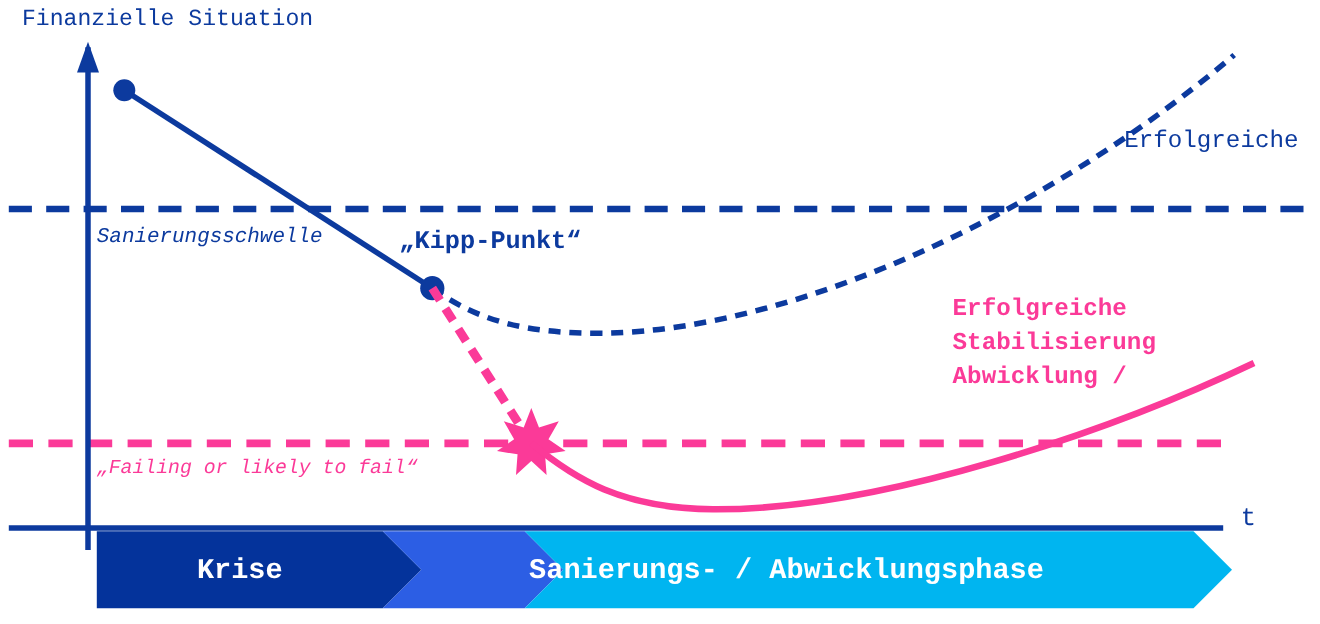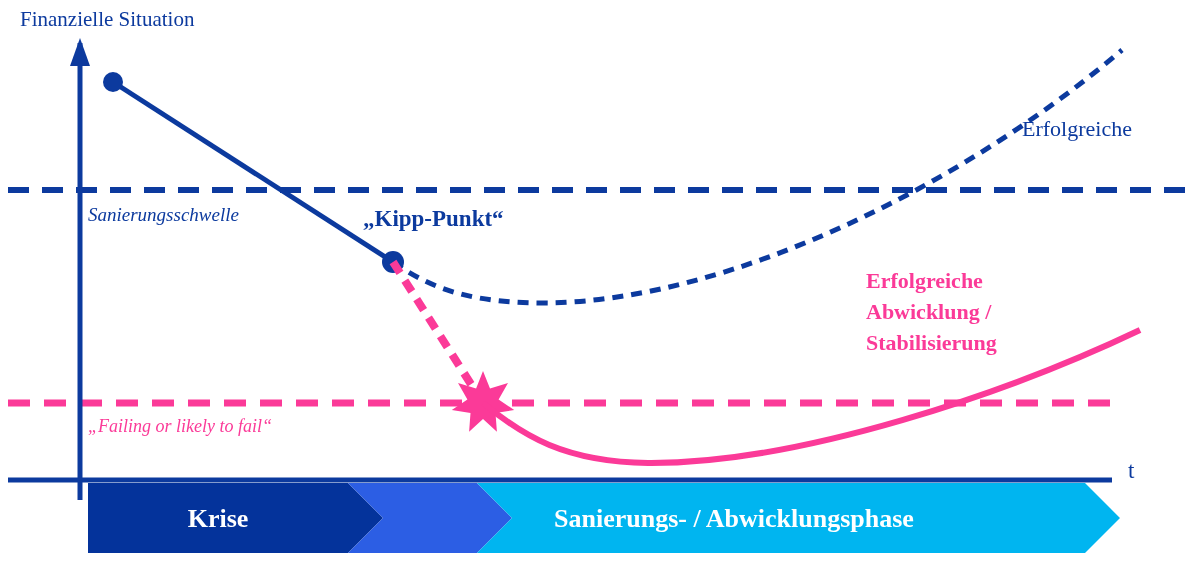--- a/index.html
+++ b/index.html
@@ -8,7 +8,7 @@
     width: 1200px;
     height: 556px;
     background: #ffffff;
-    font-family: Liberation Serif, serif;
+    font-family: Liberation Mono, monospace;
     overflow: hidden;
   }
   svg.layer { position: absolute; left: 0; top: 0; }

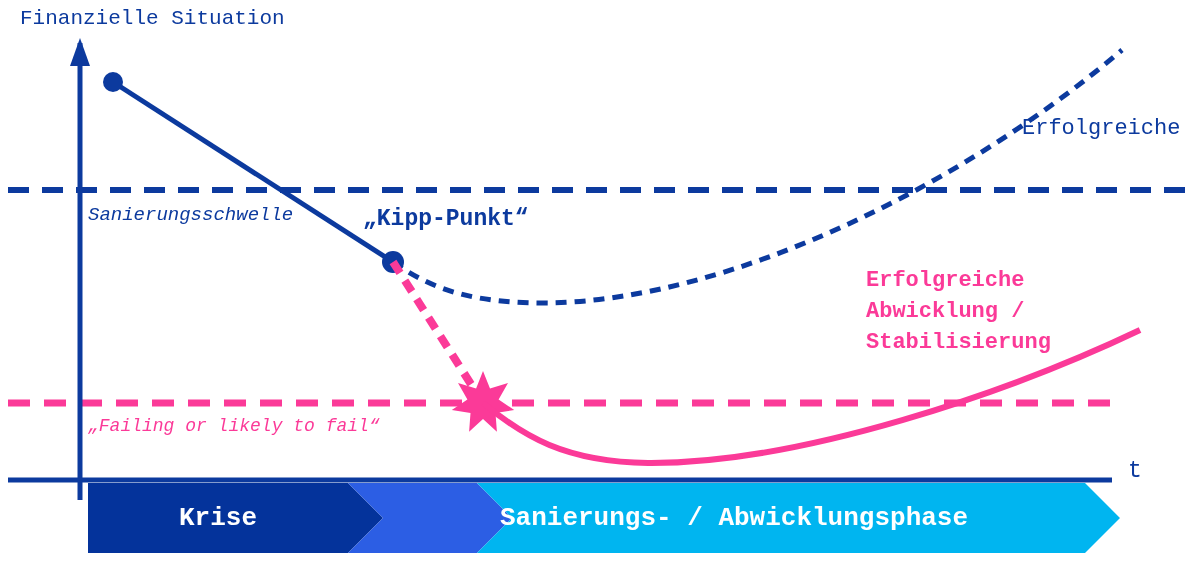--- a/index.html
+++ b/index.html
@@ -83,8 +83,8 @@
 
   <div class="lbl lbl-abwick pink">
     <div>Erfolgreiche</div>
+    <div>Stabilisierung</div>
     <div>Abwicklung /</div>
-    <div>Stabilisierung</div>
   </div>
 
   <div class="lbl lbl-failing pink">„Failing or likely to fail“</div>

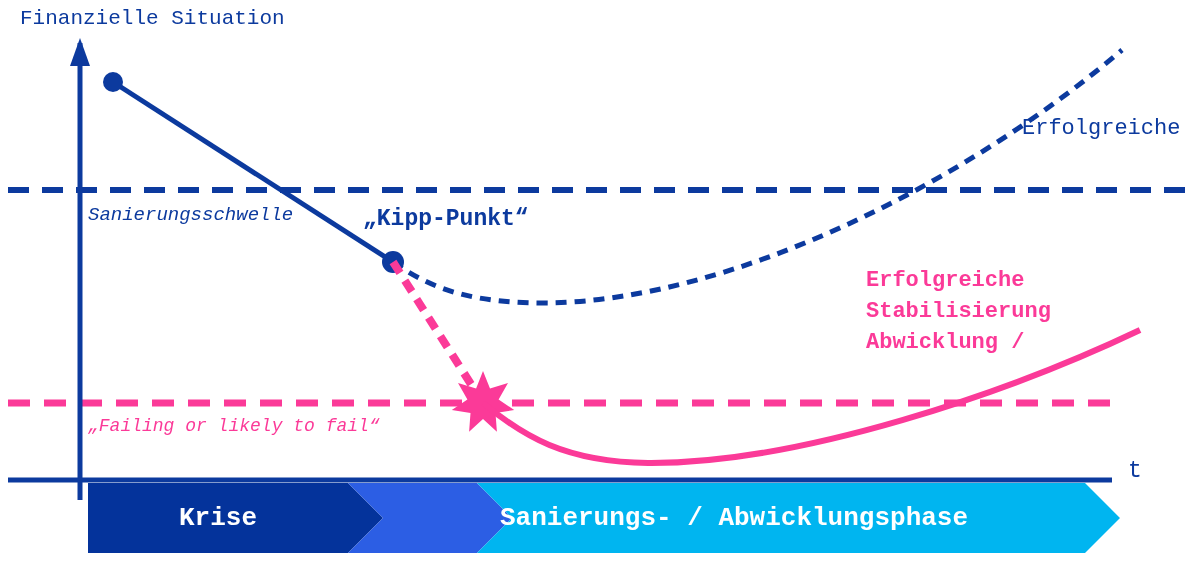--- a/index.html
+++ b/index.html
@@ -38,7 +38,7 @@
   }
   .band-label-krise  { left: 88px;  width: 260px; }
   .band-label-aus    { left: 348px; width: 164px; }
-  .band-label-phase3 { left: 539px; width: 390px; }
+  .band-label-phase3 { left: 520px; width: 390px; }
 </style>
 </head>
 <body>

